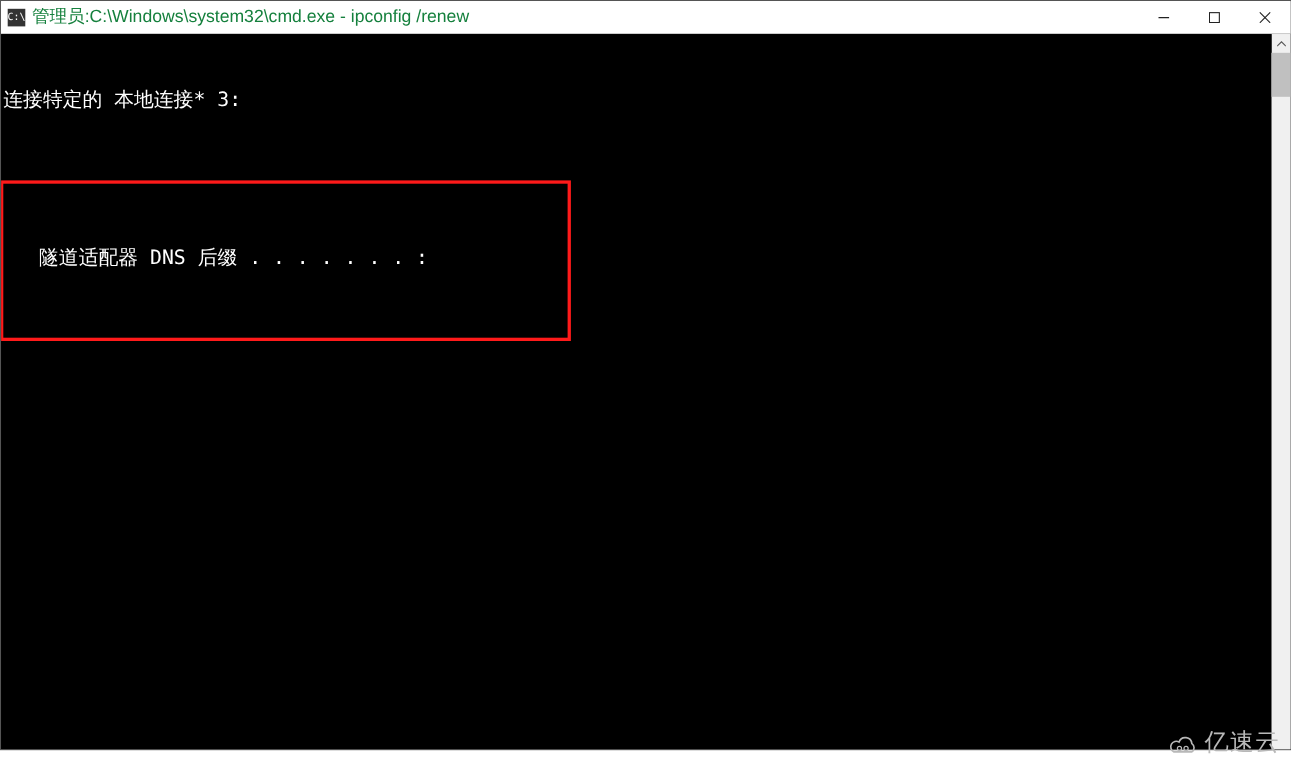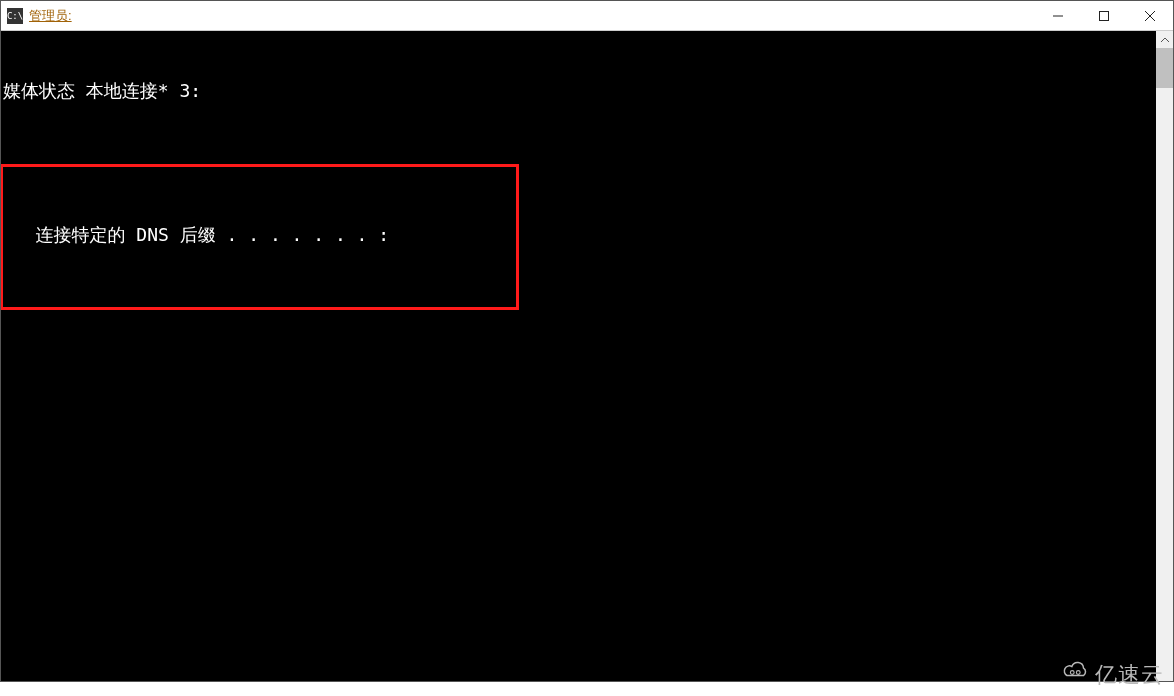--- a/index.html
+++ b/index.html
@@ -39,10 +39,9 @@
       font-family: monospace;
     }
     .titlebar-text {
-      font-size: 13px;
-      color: #a16207;
+      font-size: 16px;
+      color: #15803d;
       flex: 0 0 auto;
-      text-decoration: underline;
     }
     .titlebar-spacer {
       flex: 1 1 auto;

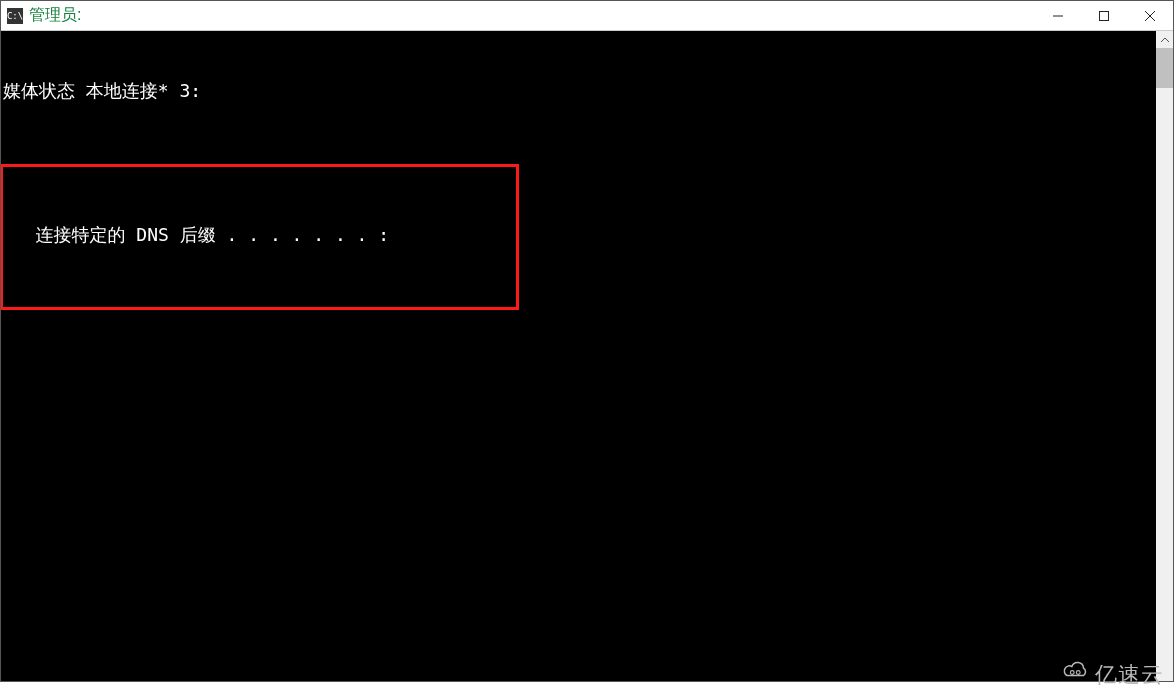--- a/index.html
+++ b/index.html
@@ -139,6 +139,7 @@
   <div class="titlebar">
     <div class="titlebar-icon">C:\</div>
     <span class="titlebar-text">管理员: </span>
+    <span class="titlebar-text">C:\Windows\system32\cmd.exe - ipconfig  /renew</span>
     <div class="titlebar-spacer"></div>
     <div class="win-controls">
       <div class="win-btn">

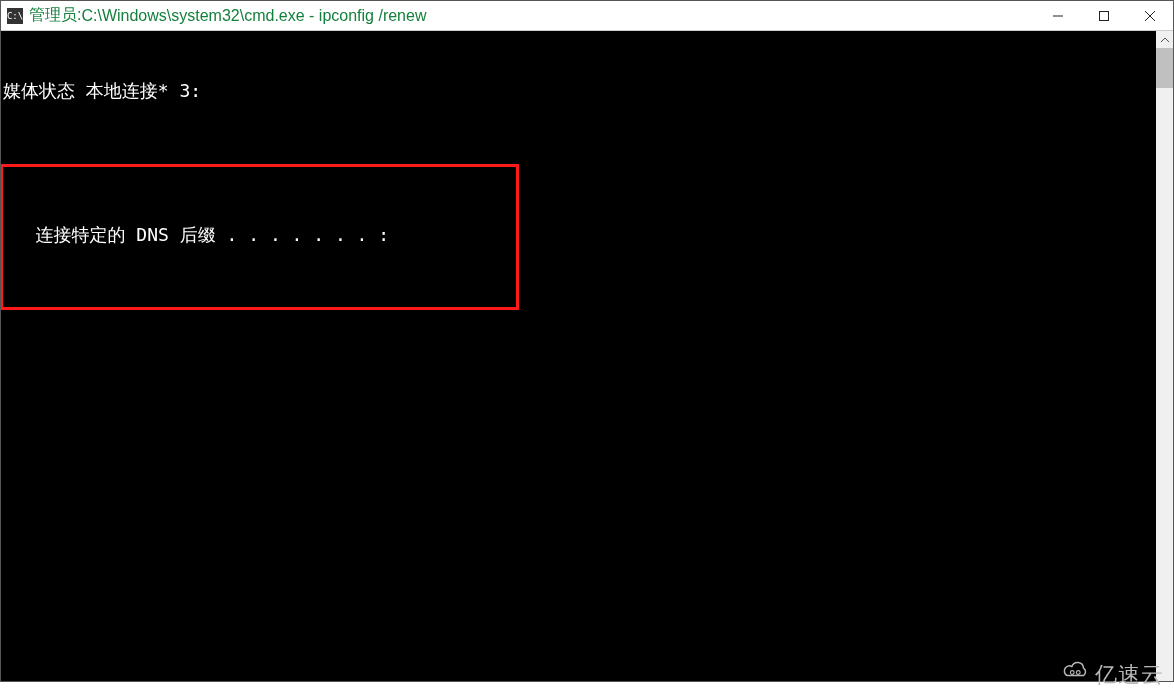--- a/index.html
+++ b/index.html
@@ -162,7 +162,7 @@
   </div>
   <div class="client-area">
     <div class="terminal">
-      <span class="line">媒体状态 本地连接* 3:</span>
+      <span class="line">连接特定的 本地连接* 3:</span>
       <span class="line"></span>
       <span class="line">   连接特定的 DNS 后缀 . . . . . . . :</span>
       <span class="line"></span>

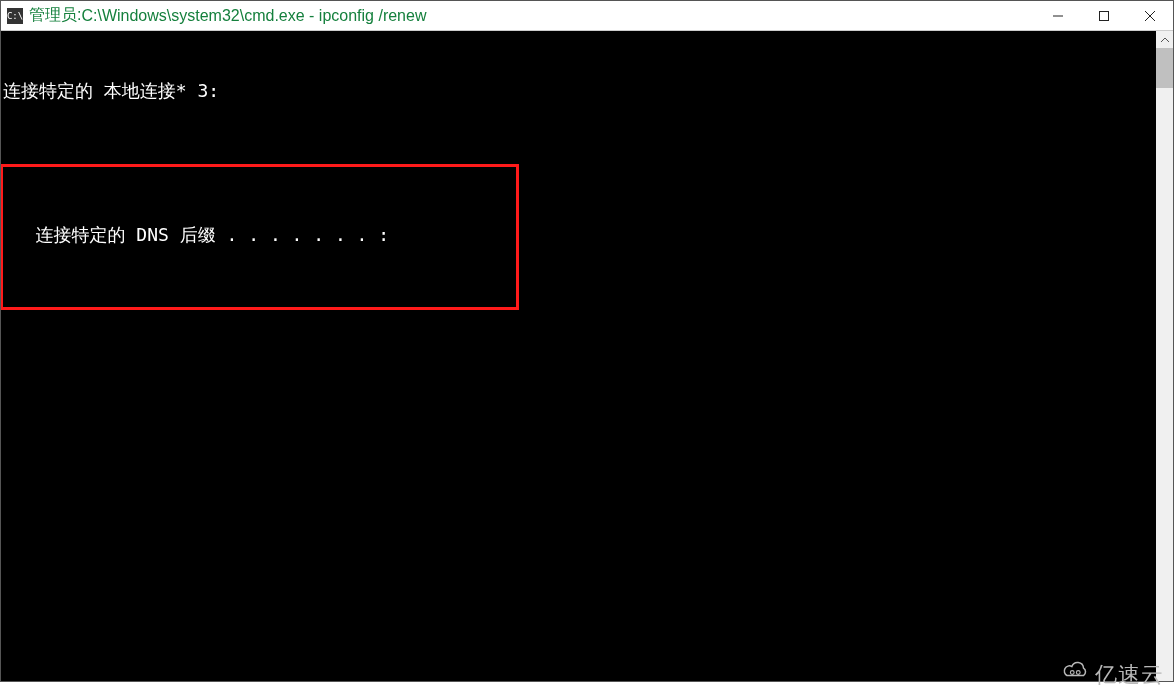--- a/index.html
+++ b/index.html
@@ -164,7 +164,7 @@
     <div class="terminal">
       <span class="line">连接特定的 本地连接* 3:</span>
       <span class="line"></span>
-      <span class="line">   连接特定的 DNS 后缀 . . . . . . . :</span>
+      <span class="line">   隧道适配器 DNS 后缀 . . . . . . . :</span>
       <span class="line"></span>
       <span class="line"></span>
       <span class="line"></span>

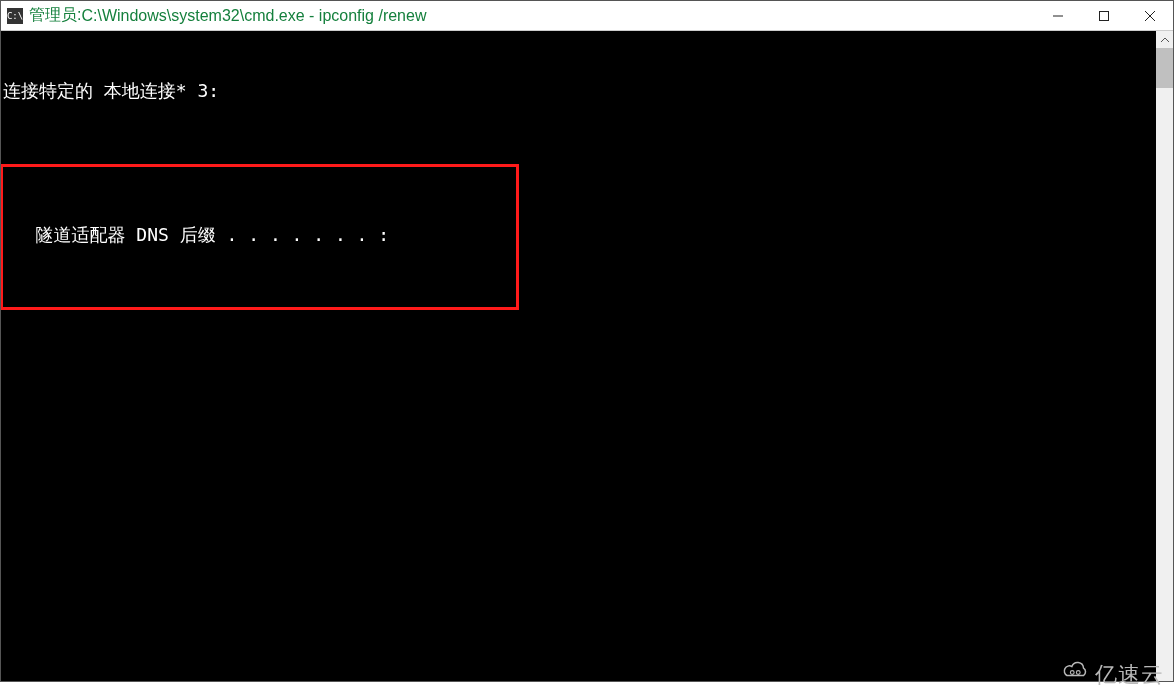--- a/index.html
+++ b/index.html
@@ -120,7 +120,7 @@
       right: 10px;
       bottom: 6px;
       display: flex;
-      align-items: flex-start;
+      align-items: flex-end;
       gap: 4px;
       color: #b8b8b8;
       font-size: 22px;

